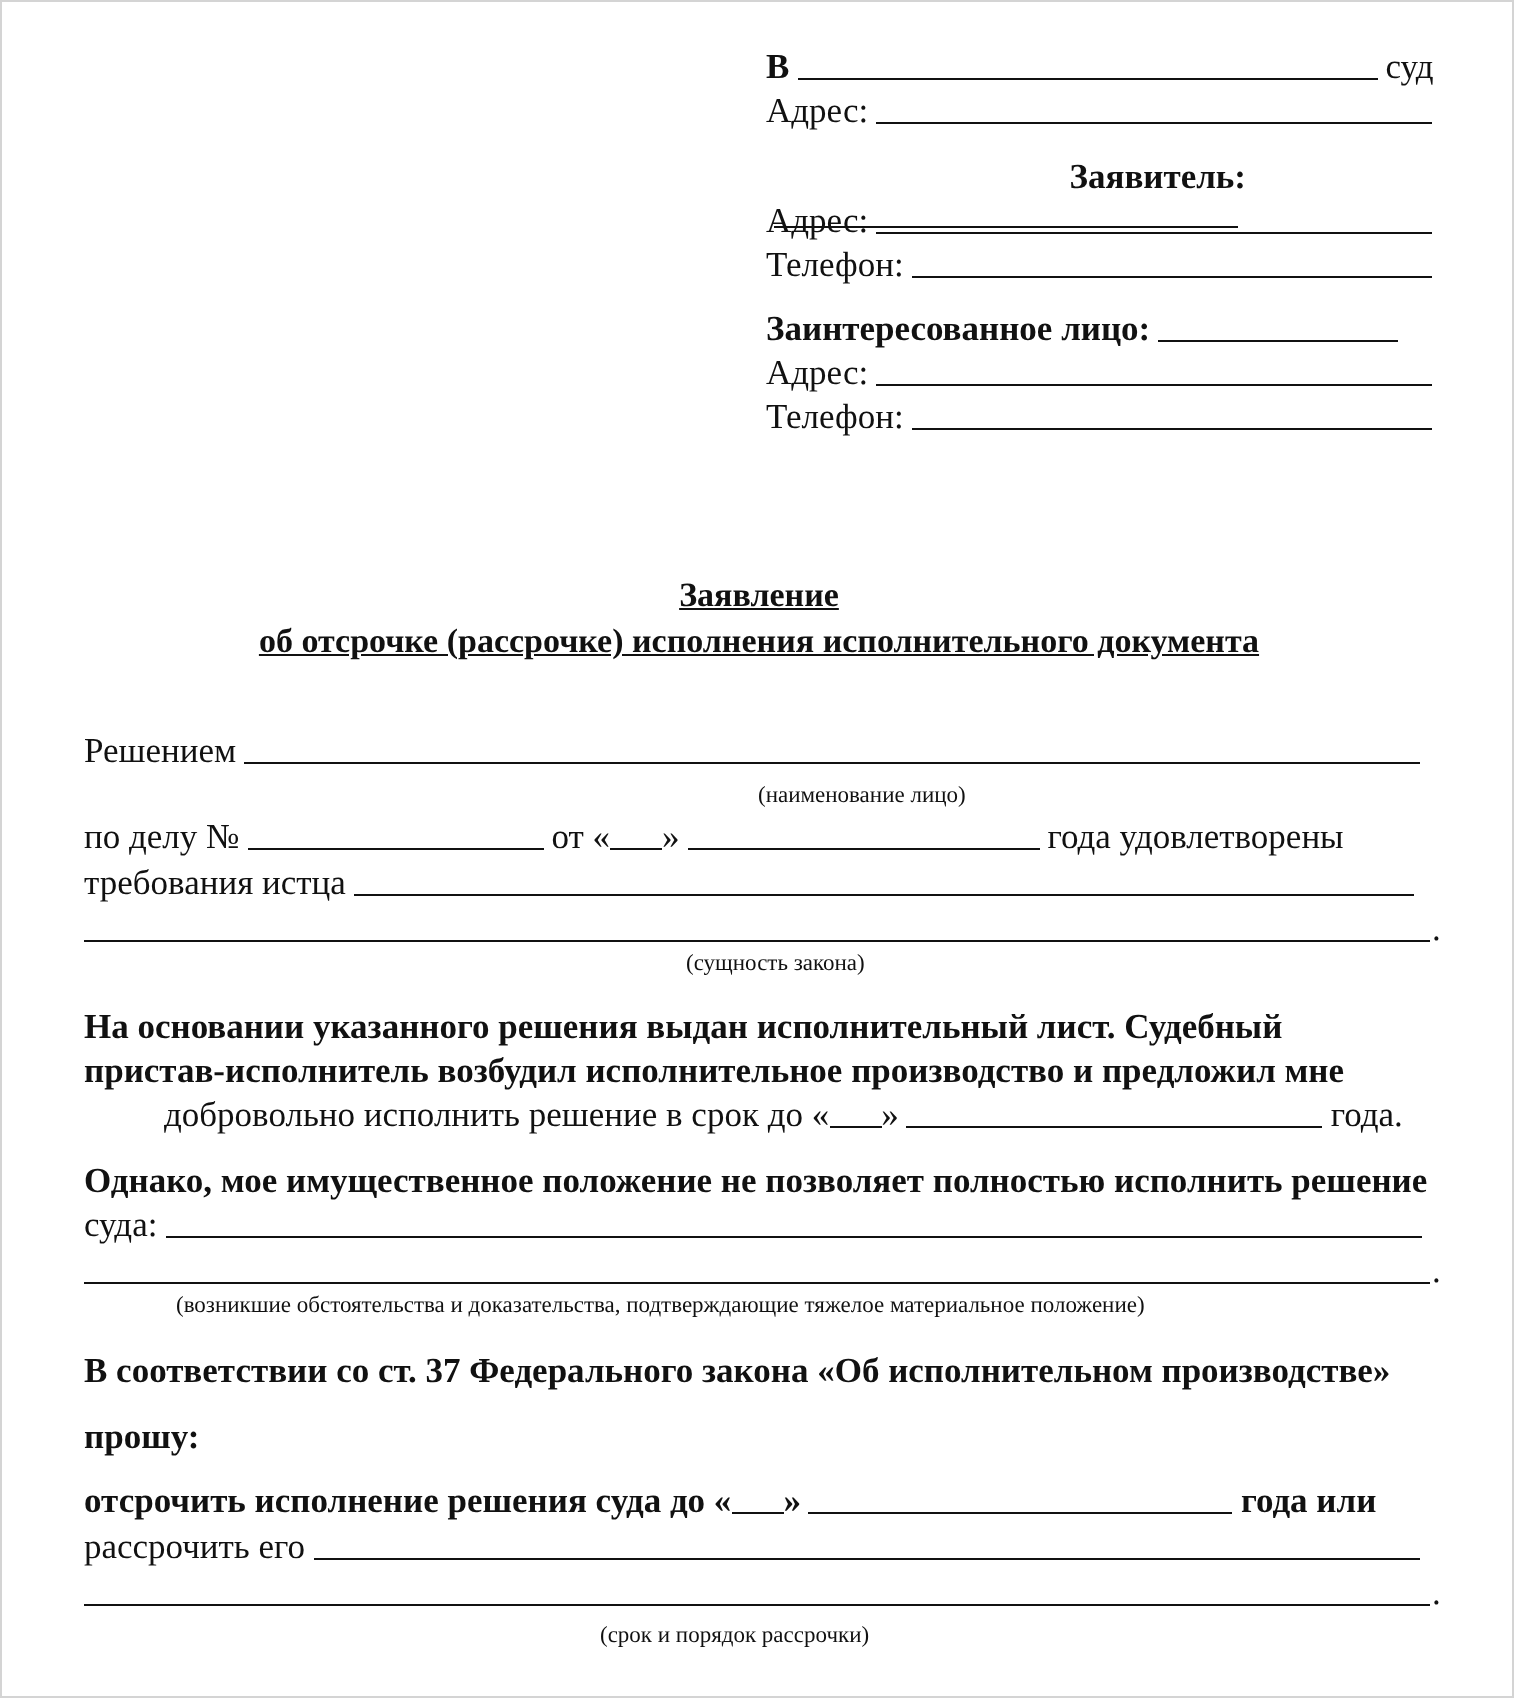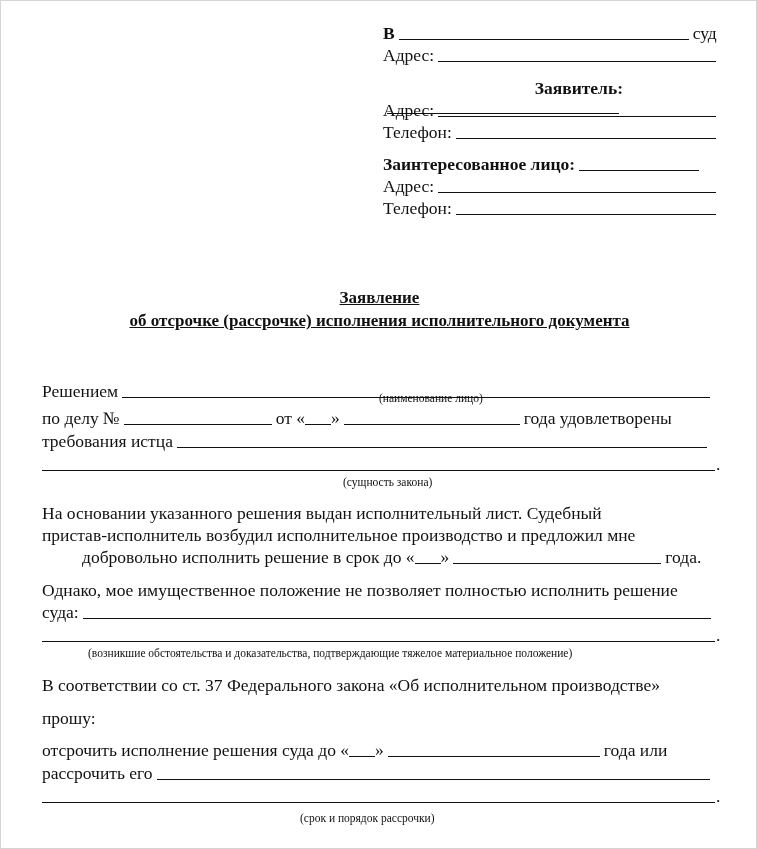--- a/index.html
+++ b/index.html
@@ -79,7 +79,7 @@
   <div class="title" style="top:286px;">Заявление</div>
   <div class="title" style="top:309px;">об отсрочке (рассрочке) исполнения исполнительного документа</div>
 
-  <div class="line" style="left:41px; top:380px;justify-content:center;">
+  <div class="line" style="left:41px; top:364px;justify-content:center;">
     <span>Решением</span>
     <span class="blank" style="width:588px;"></span>
   </div>

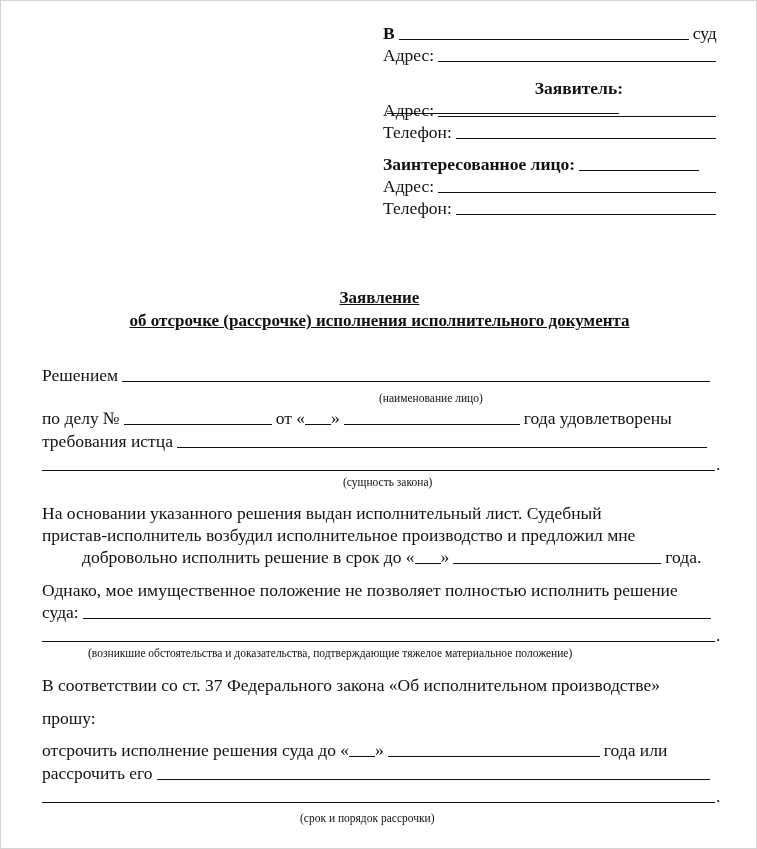--- a/index.html
+++ b/index.html
@@ -31,7 +31,7 @@
     font-weight: bold; font-size: 17px; line-height: 22px; text-decoration: underline;
   }
   .para {
-    position: absolute; font-size: 17.5px; line-height: 22.5px; white-space: nowrap;
+    position: absolute; font-size: 17.5px; line-height: 22.5px; white-space: nowrap; font-weight: bold;
   }
   .dot { margin-left: 1px; }
 </style>

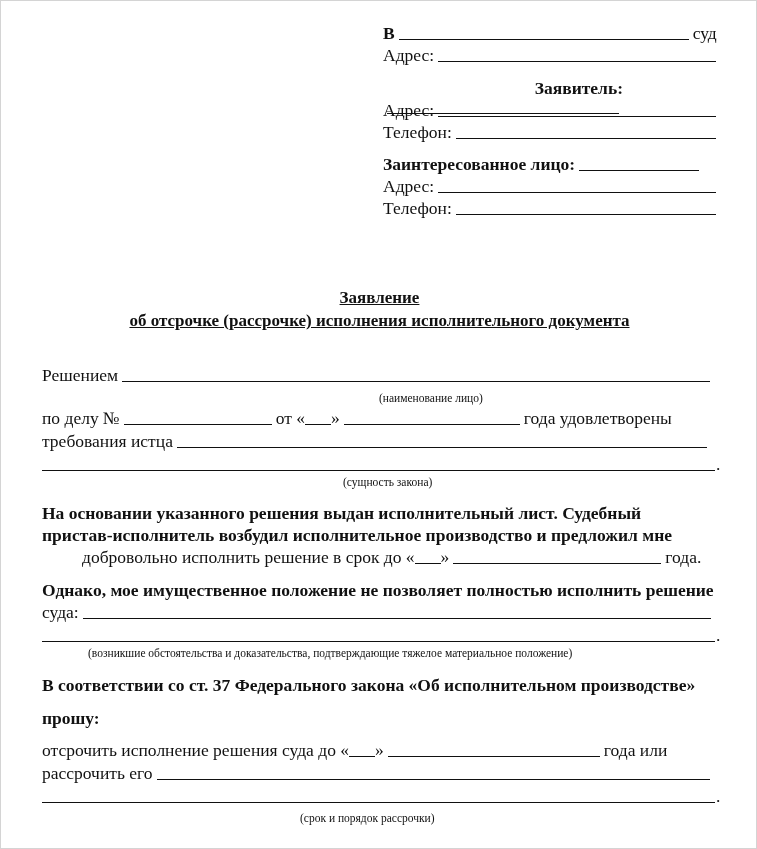--- a/index.html
+++ b/index.html
@@ -128,7 +128,7 @@
   <div class="para" style="left:41px; top:673px;">В соответствии со ст. 37 Федерального закона «Об исполнительном производстве»</div>
   <div class="para" style="left:41px; top:706px;">прошу:</div>
 
-  <div class="line" style="left:41px; top:739px;">
+  <div class="line" style="left:41px; top:739px;font-weight:bold;">
     <span>отсрочить исполнение решения суда до «</span>
     <span class="blank nol" style="width:26px; margin-right:0;"></span>
     <span>»</span>

